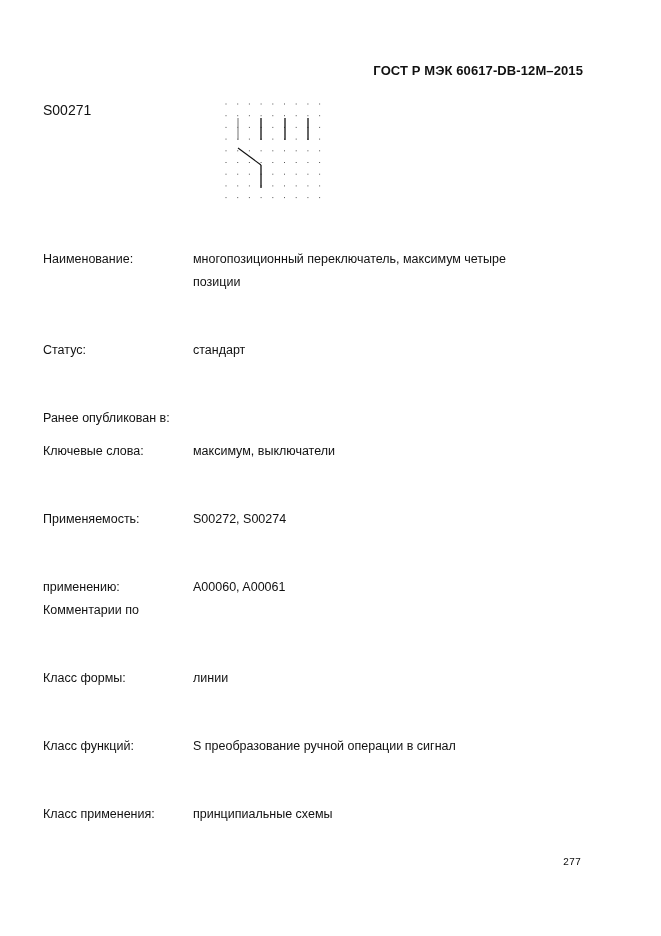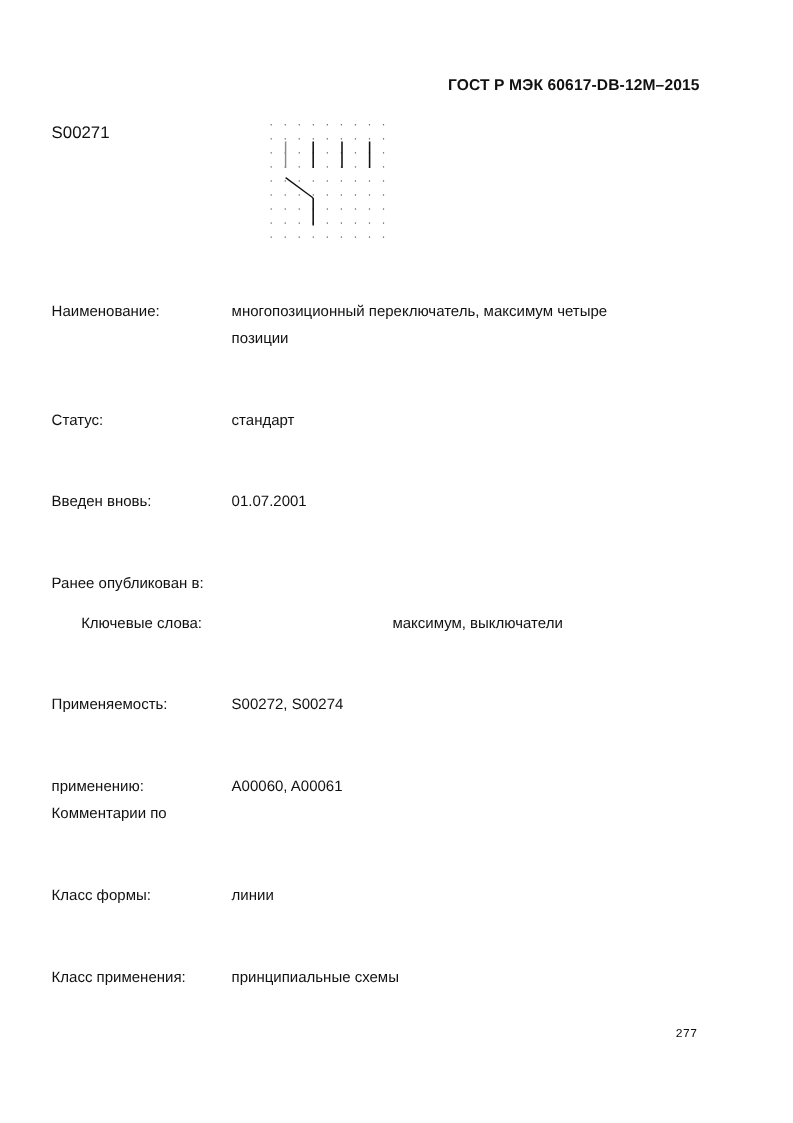--- a/index.html
+++ b/index.html
@@ -185,10 +185,6 @@
     <div class="field-value">стандарт</div>
   </div>
   <div class="field-row">
-    <div class="field-label">Введен вновь:</div>
-    <div class="field-value">01.07.2001</div>
-  </div>
-  <div class="field-row">
     <div class="field-label">Ранее опубликован в:</div>
   </div>
   <div class="field-row gap-before">

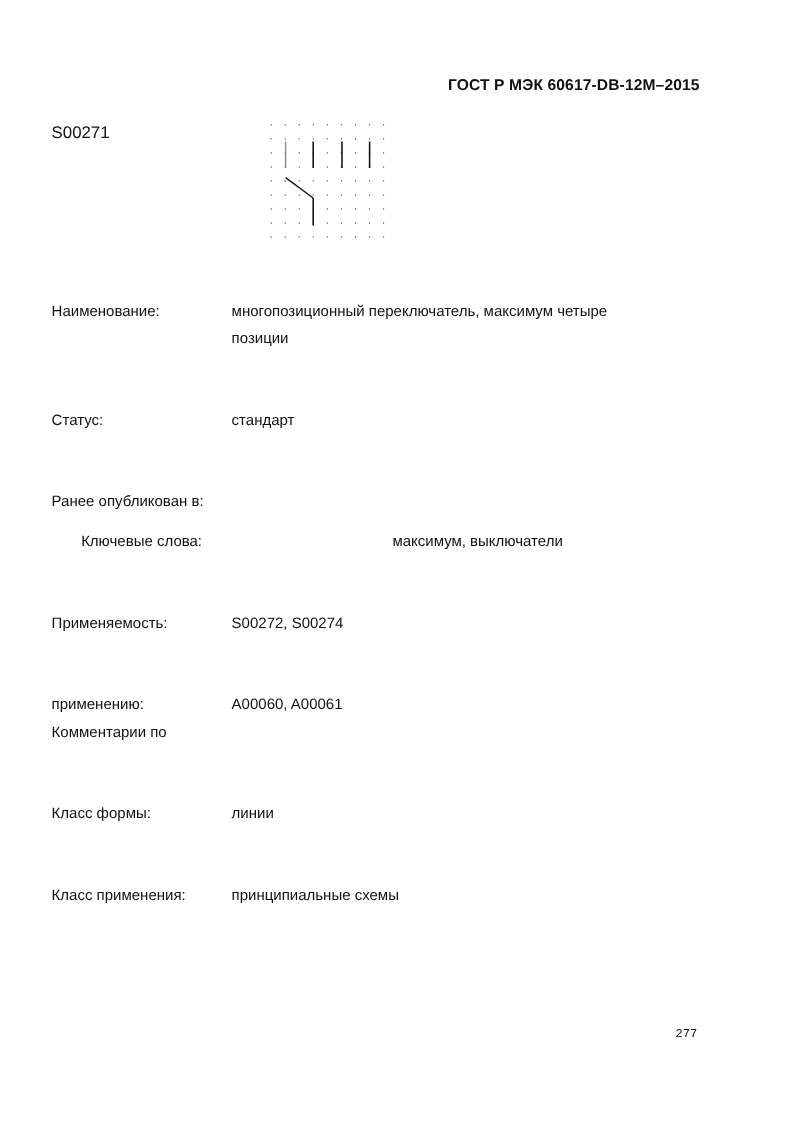--- a/index.html
+++ b/index.html
@@ -51,7 +51,6 @@
     }
     .field-row.gap-before {
       margin-top: 10px;
-      text-align: center;
     }
     .field-label {
       width: 150px;

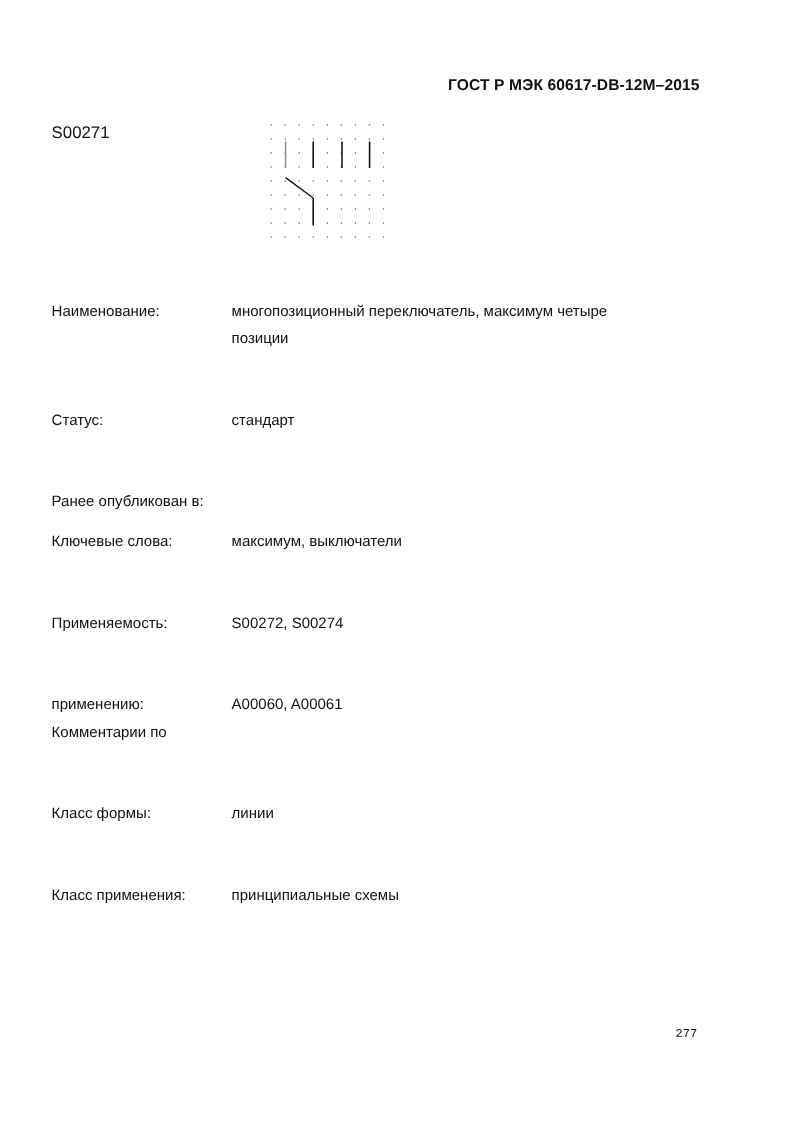--- a/index.html
+++ b/index.html
@@ -206,6 +206,10 @@
     <div class="field-value">линии</div>
   </div>
   <div class="field-row">
+    <div class="field-label">Класс функций:</div>
+    <div class="field-value">S преобразование ручной операции в сигнал</div>
+  </div>
+  <div class="field-row">
     <div class="field-label">Класс применения:</div>
     <div class="field-value">принципиальные схемы</div>
   </div>

